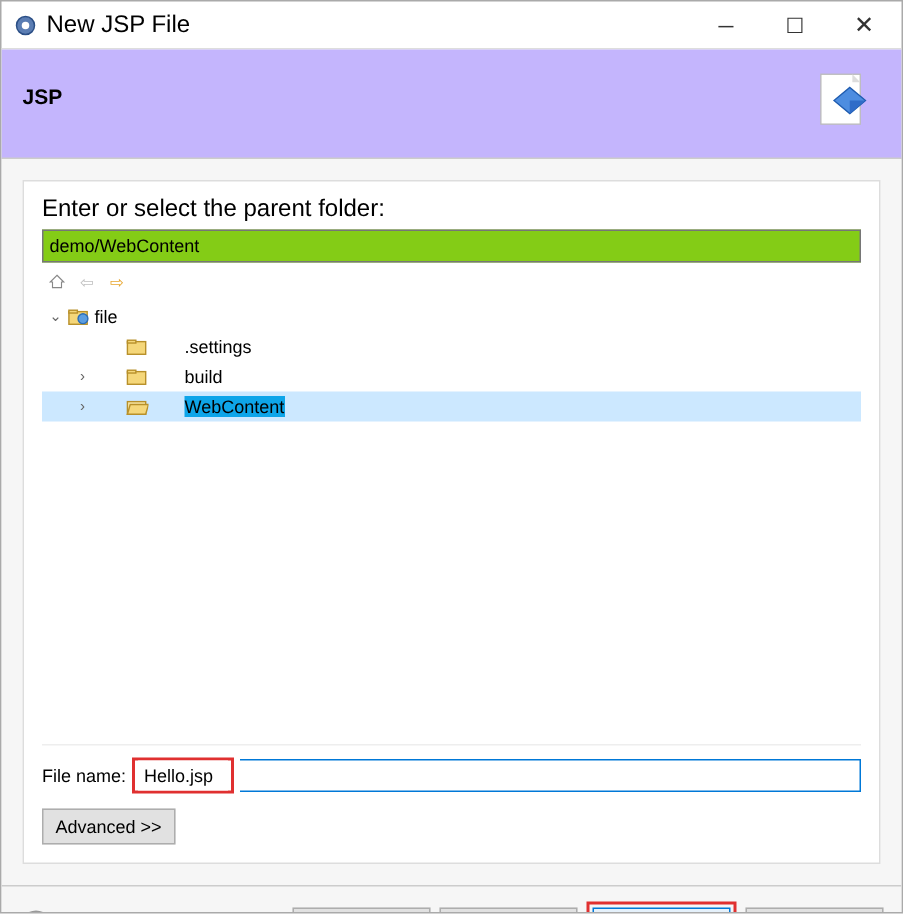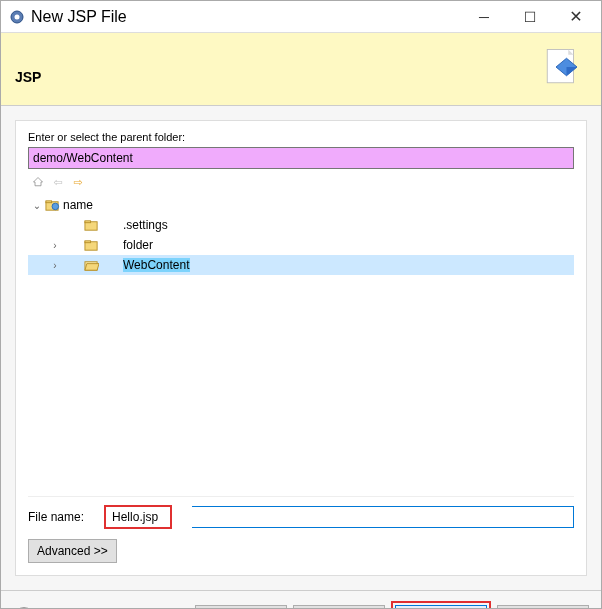--- a/index.html
+++ b/index.html
@@ -12,7 +12,7 @@
     .titlebar-btn { width: 46px; height: 30px; display: flex; align-items: center; justify-content: center; font-size: 14px; color: #333; }
     .titlebar-btn.close { font-size: 16px; }
     
-    .banner { padding: 10px 14px 14px 14px; display: flex; align-items: flex-end; border-bottom: 1px solid #ccc; background: #fef9c3; }
+    .banner { padding: 10px 14px 14px 14px; display: flex; align-items: center; border-bottom: 1px solid #ccc; background: #c4b5fd; }
     .banner-text { flex: 1; }
     .banner-title { font-size: 14px; font-weight: bold; margin-bottom: 6px; }
     .banner-desc { font-size: 12px; color: #333; padding-left: 4px; }

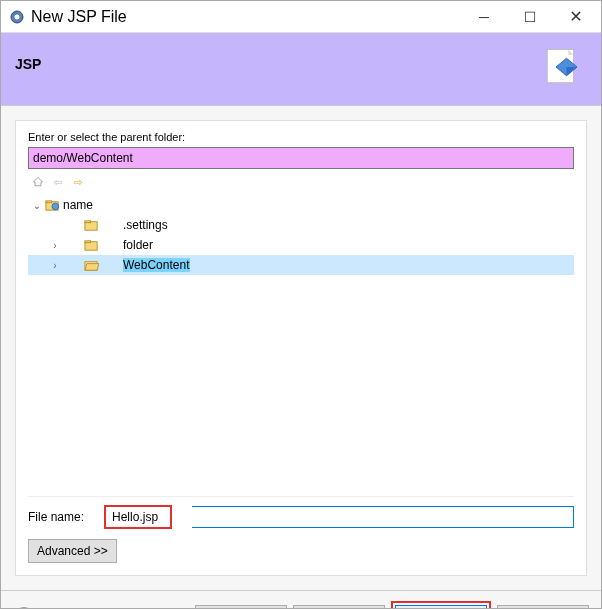--- a/index.html
+++ b/index.html
@@ -21,7 +21,7 @@
     .content { padding: 14px; background: #f6f6f6; }
     .content-inner { border: 1px solid #ddd; background: #fff; padding: 10px 12px 12px 12px; height: 456px; display: flex; flex-direction: column; }
     
-    .field-label { font-size: 11px; margin-bottom: 4px; }
+    .field-label { font-size: 16px; margin-bottom: 4px; }
     .text-input { width: 100%; border: 1px solid #767676; padding: 3px 4px; font-size: 12px; font-family: inherit; background: #f0abfc; }
     
     .mini-toolbar { margin-top: 4px; display: flex; gap: 0; }

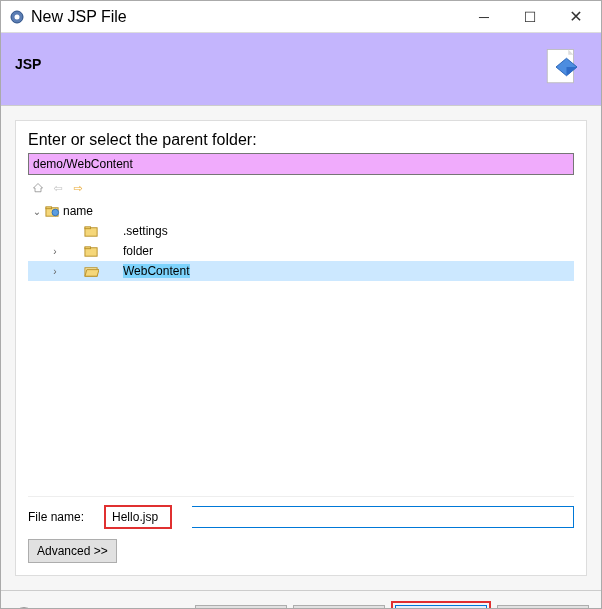--- a/index.html
+++ b/index.html
@@ -22,7 +22,7 @@
     .content-inner { border: 1px solid #ddd; background: #fff; padding: 10px 12px 12px 12px; height: 456px; display: flex; flex-direction: column; }
     
     .field-label { font-size: 16px; margin-bottom: 4px; }
-    .text-input { width: 100%; border: 1px solid #767676; padding: 3px 4px; font-size: 12px; font-family: inherit; background: #f0abfc; }
+    .text-input { width: 100%; border: 1px solid #767676; padding: 3px 4px; font-size: 12px; font-family: inherit; background: #84cc16; }
     
     .mini-toolbar { margin-top: 4px; display: flex; gap: 0; }
     .mini-btn { width: 20px; height: 18px; display: inline-flex; align-items: center; justify-content: center; font-size: 11px; }

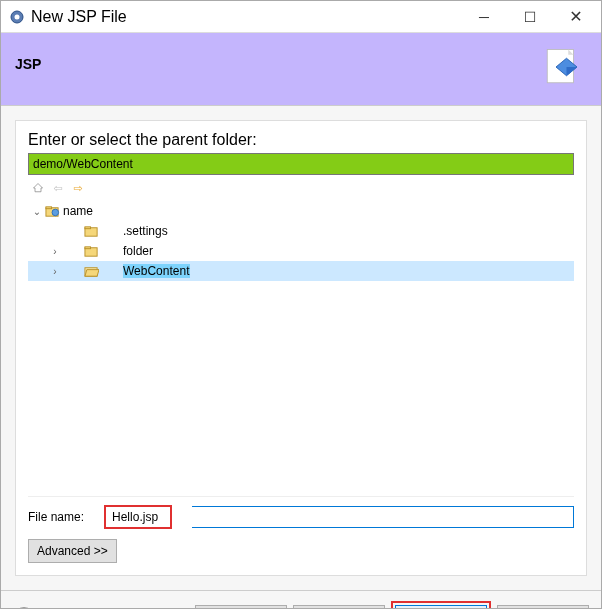--- a/index.html
+++ b/index.html
@@ -111,7 +111,7 @@
               <circle cx="11" cy="9" r="3.5" fill="#5b9de0" stroke="#2d6db5"></circle>
             </svg>
         </span>
-        <span class="tree-label">name</span>
+        <span class="tree-label">file</span>
       </div>
       <div class="tree-node depth1">
         <span class="tree-arrow empty">›</span>

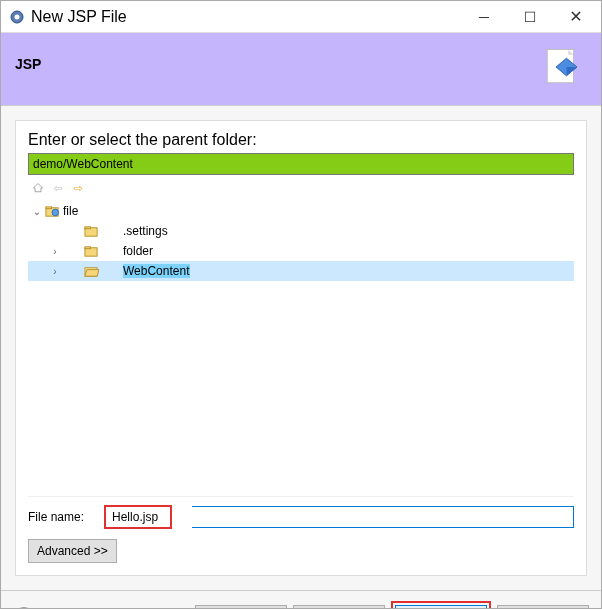--- a/index.html
+++ b/index.html
@@ -131,7 +131,7 @@
               <rect x="1" y="3" width="6" height="2" fill="#f5d77a" stroke="#b8902a"></rect>
             </svg>
         </span>
-        <span class="tree-label">folder</span>
+        <span class="tree-label">build</span>
       </div>
       <div class="tree-node depth1 selected">
         <span class="tree-arrow">›</span>

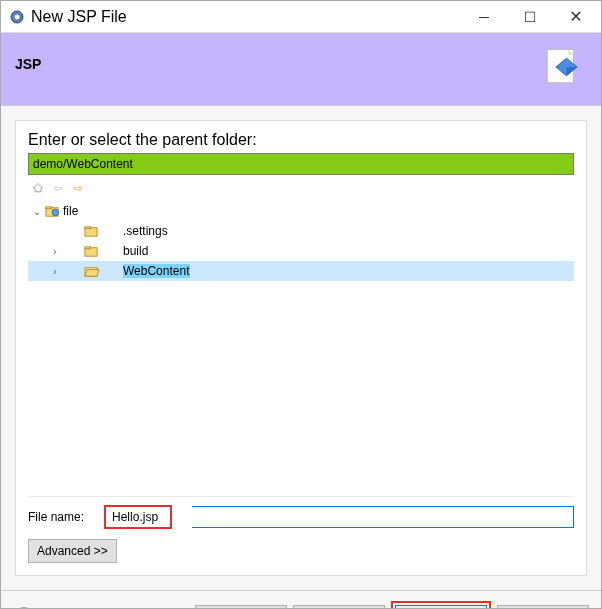--- a/index.html
+++ b/index.html
@@ -34,7 +34,7 @@
     .tree-icon { width: 16px; height: 16px; display: inline-flex; align-items: center; justify-content: center; margin-right: 3px; }
     .tree-label { white-space: nowrap; }
     .tree-node.selected { background: #cce8ff; }
-    .tree-node.selected .tree-label { background: #7dd3fc; }
+    .tree-node.selected .tree-label { background: #0ea5e9; }
     .depth0 { padding-left: 0; }
     .depth1 { padding-left: 18px; gap: 21px; }
     

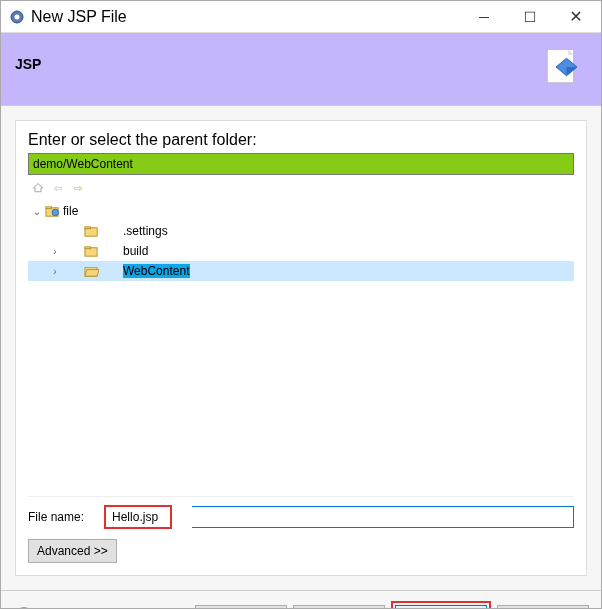--- a/index.html
+++ b/index.html
@@ -38,7 +38,7 @@
     .depth0 { padding-left: 0; }
     .depth1 { padding-left: 18px; gap: 21px; }
     
-    .filename-row { display: flex; align-items: center; margin-top: 8px; gap: 20px; }
+    .filename-row { display: flex; align-items: center; margin-top: 8px; gap: 4px; }
     .filename-row label { font-size: 12px; white-space: nowrap; }
     .filename-input { flex: 1; border: 1px solid #0078d7; padding: 3px 4px; font-size: 12px; font-family: inherit; }
     .red-box { border: 2px solid #e03030; padding: 0 2px; display: inline-flex; }

